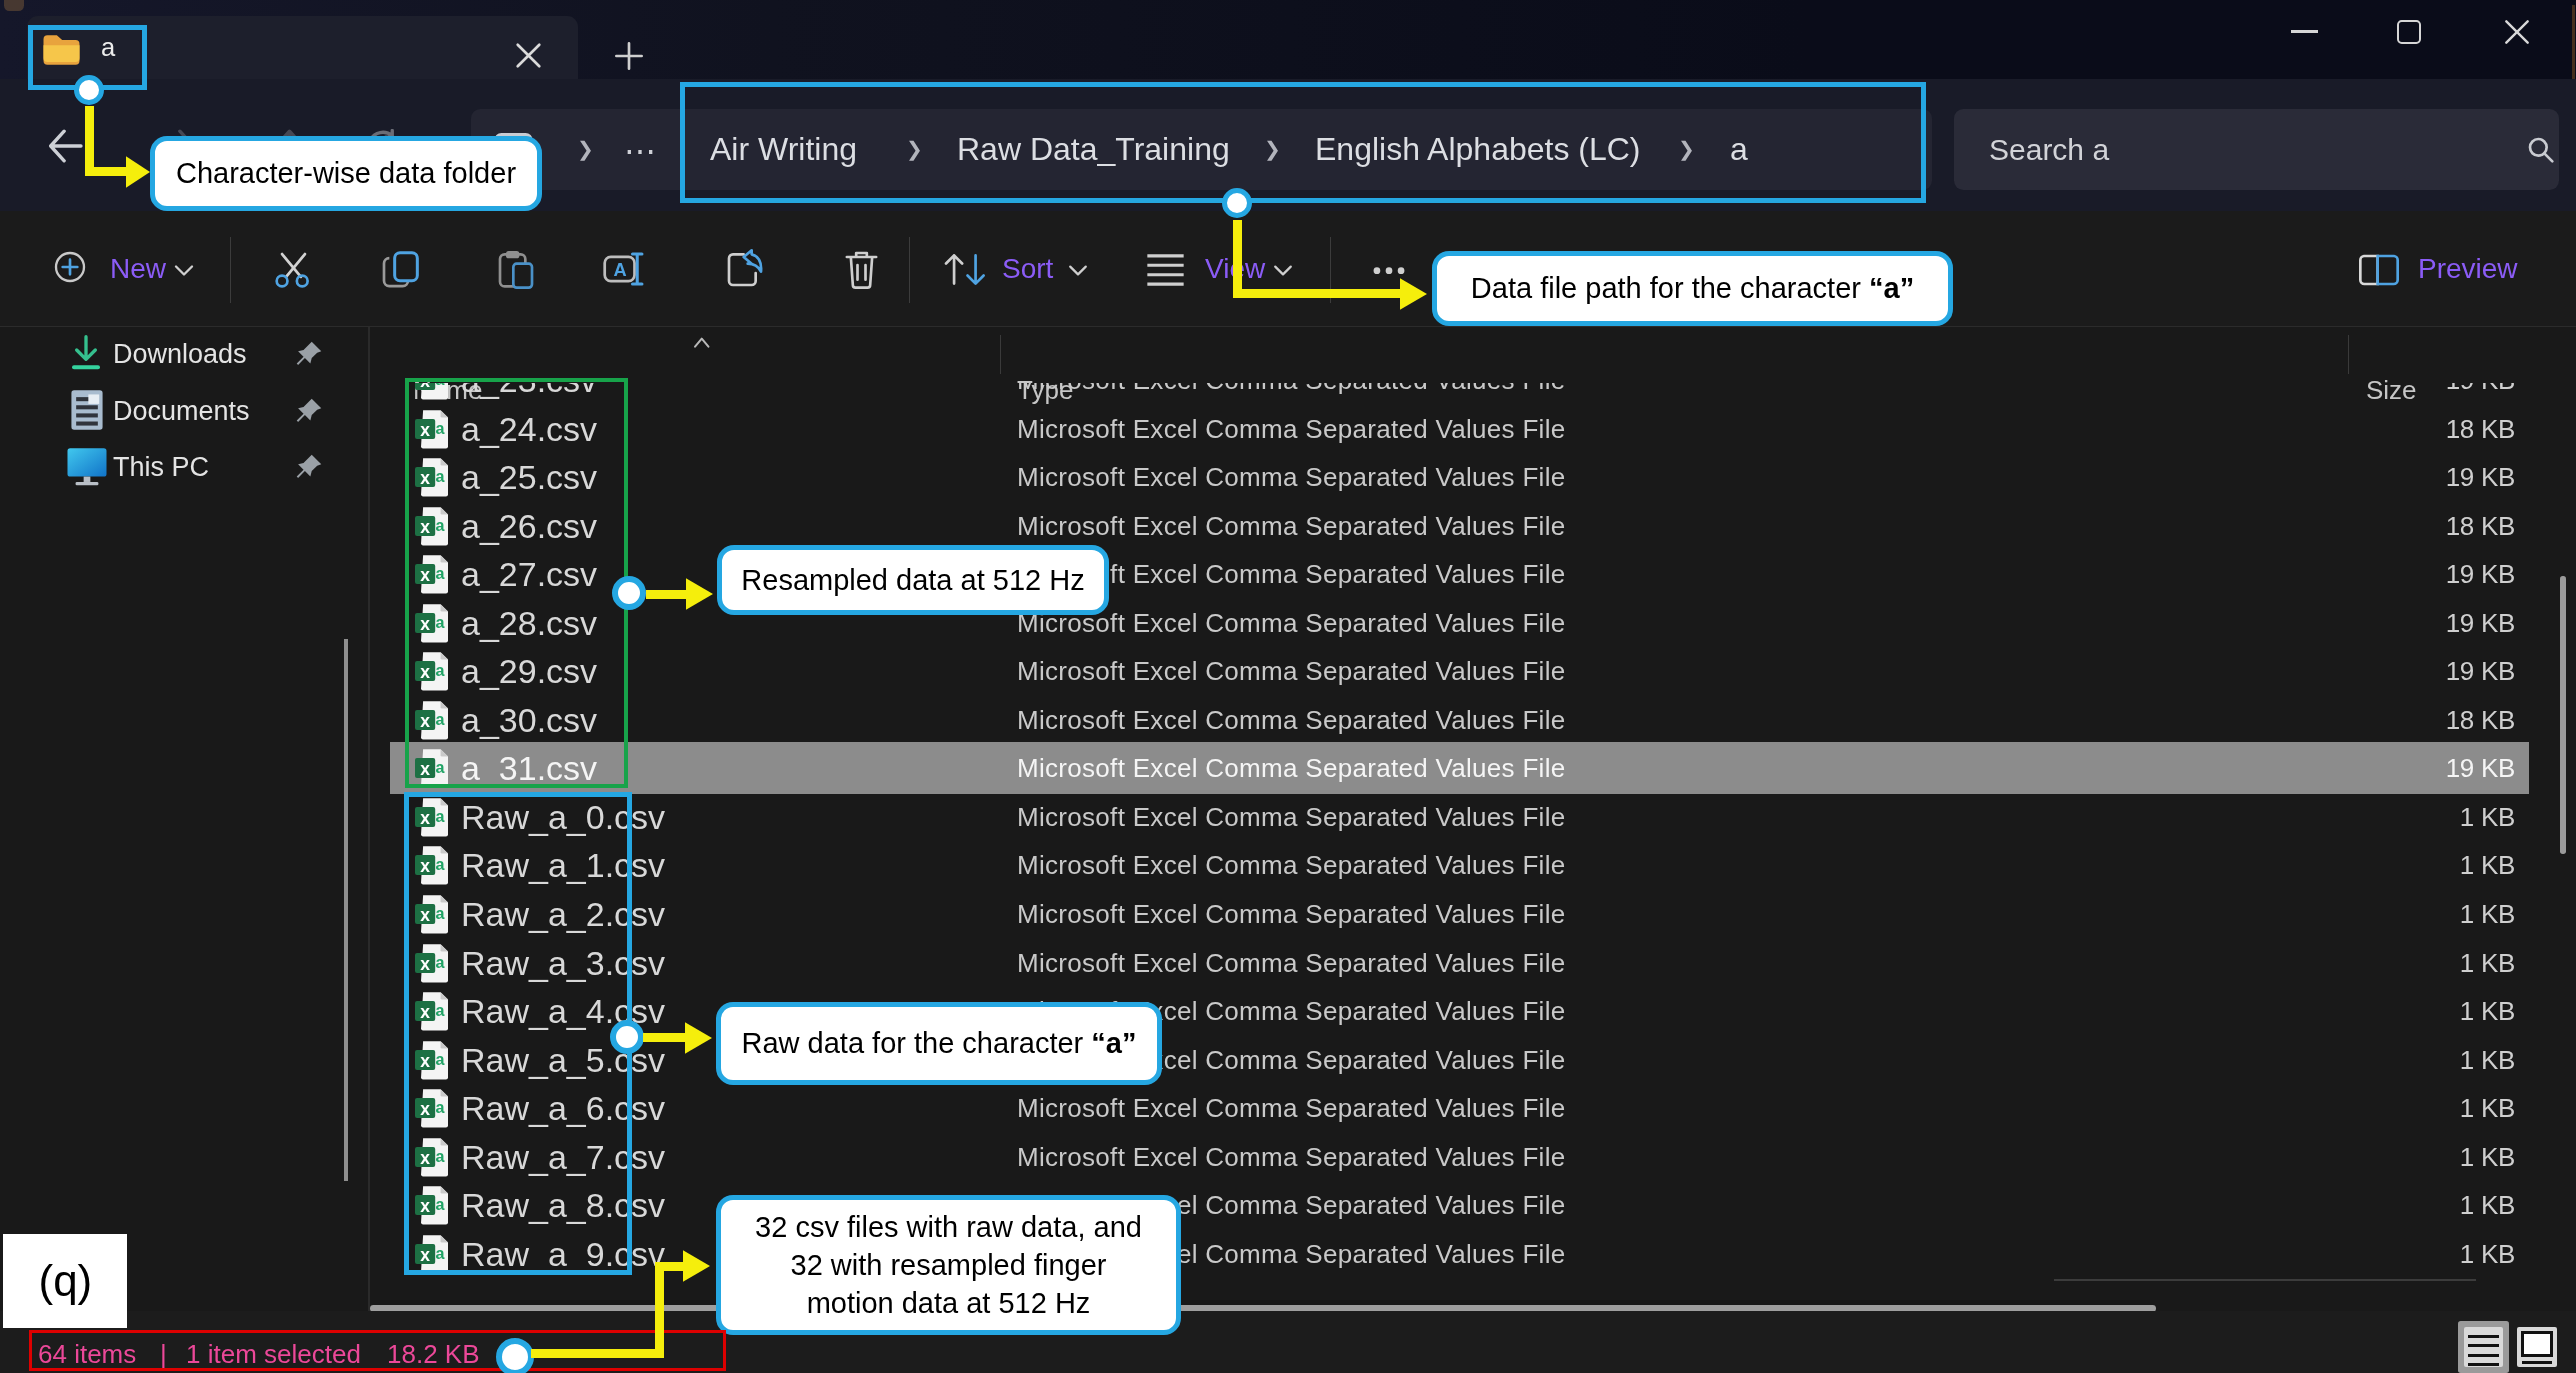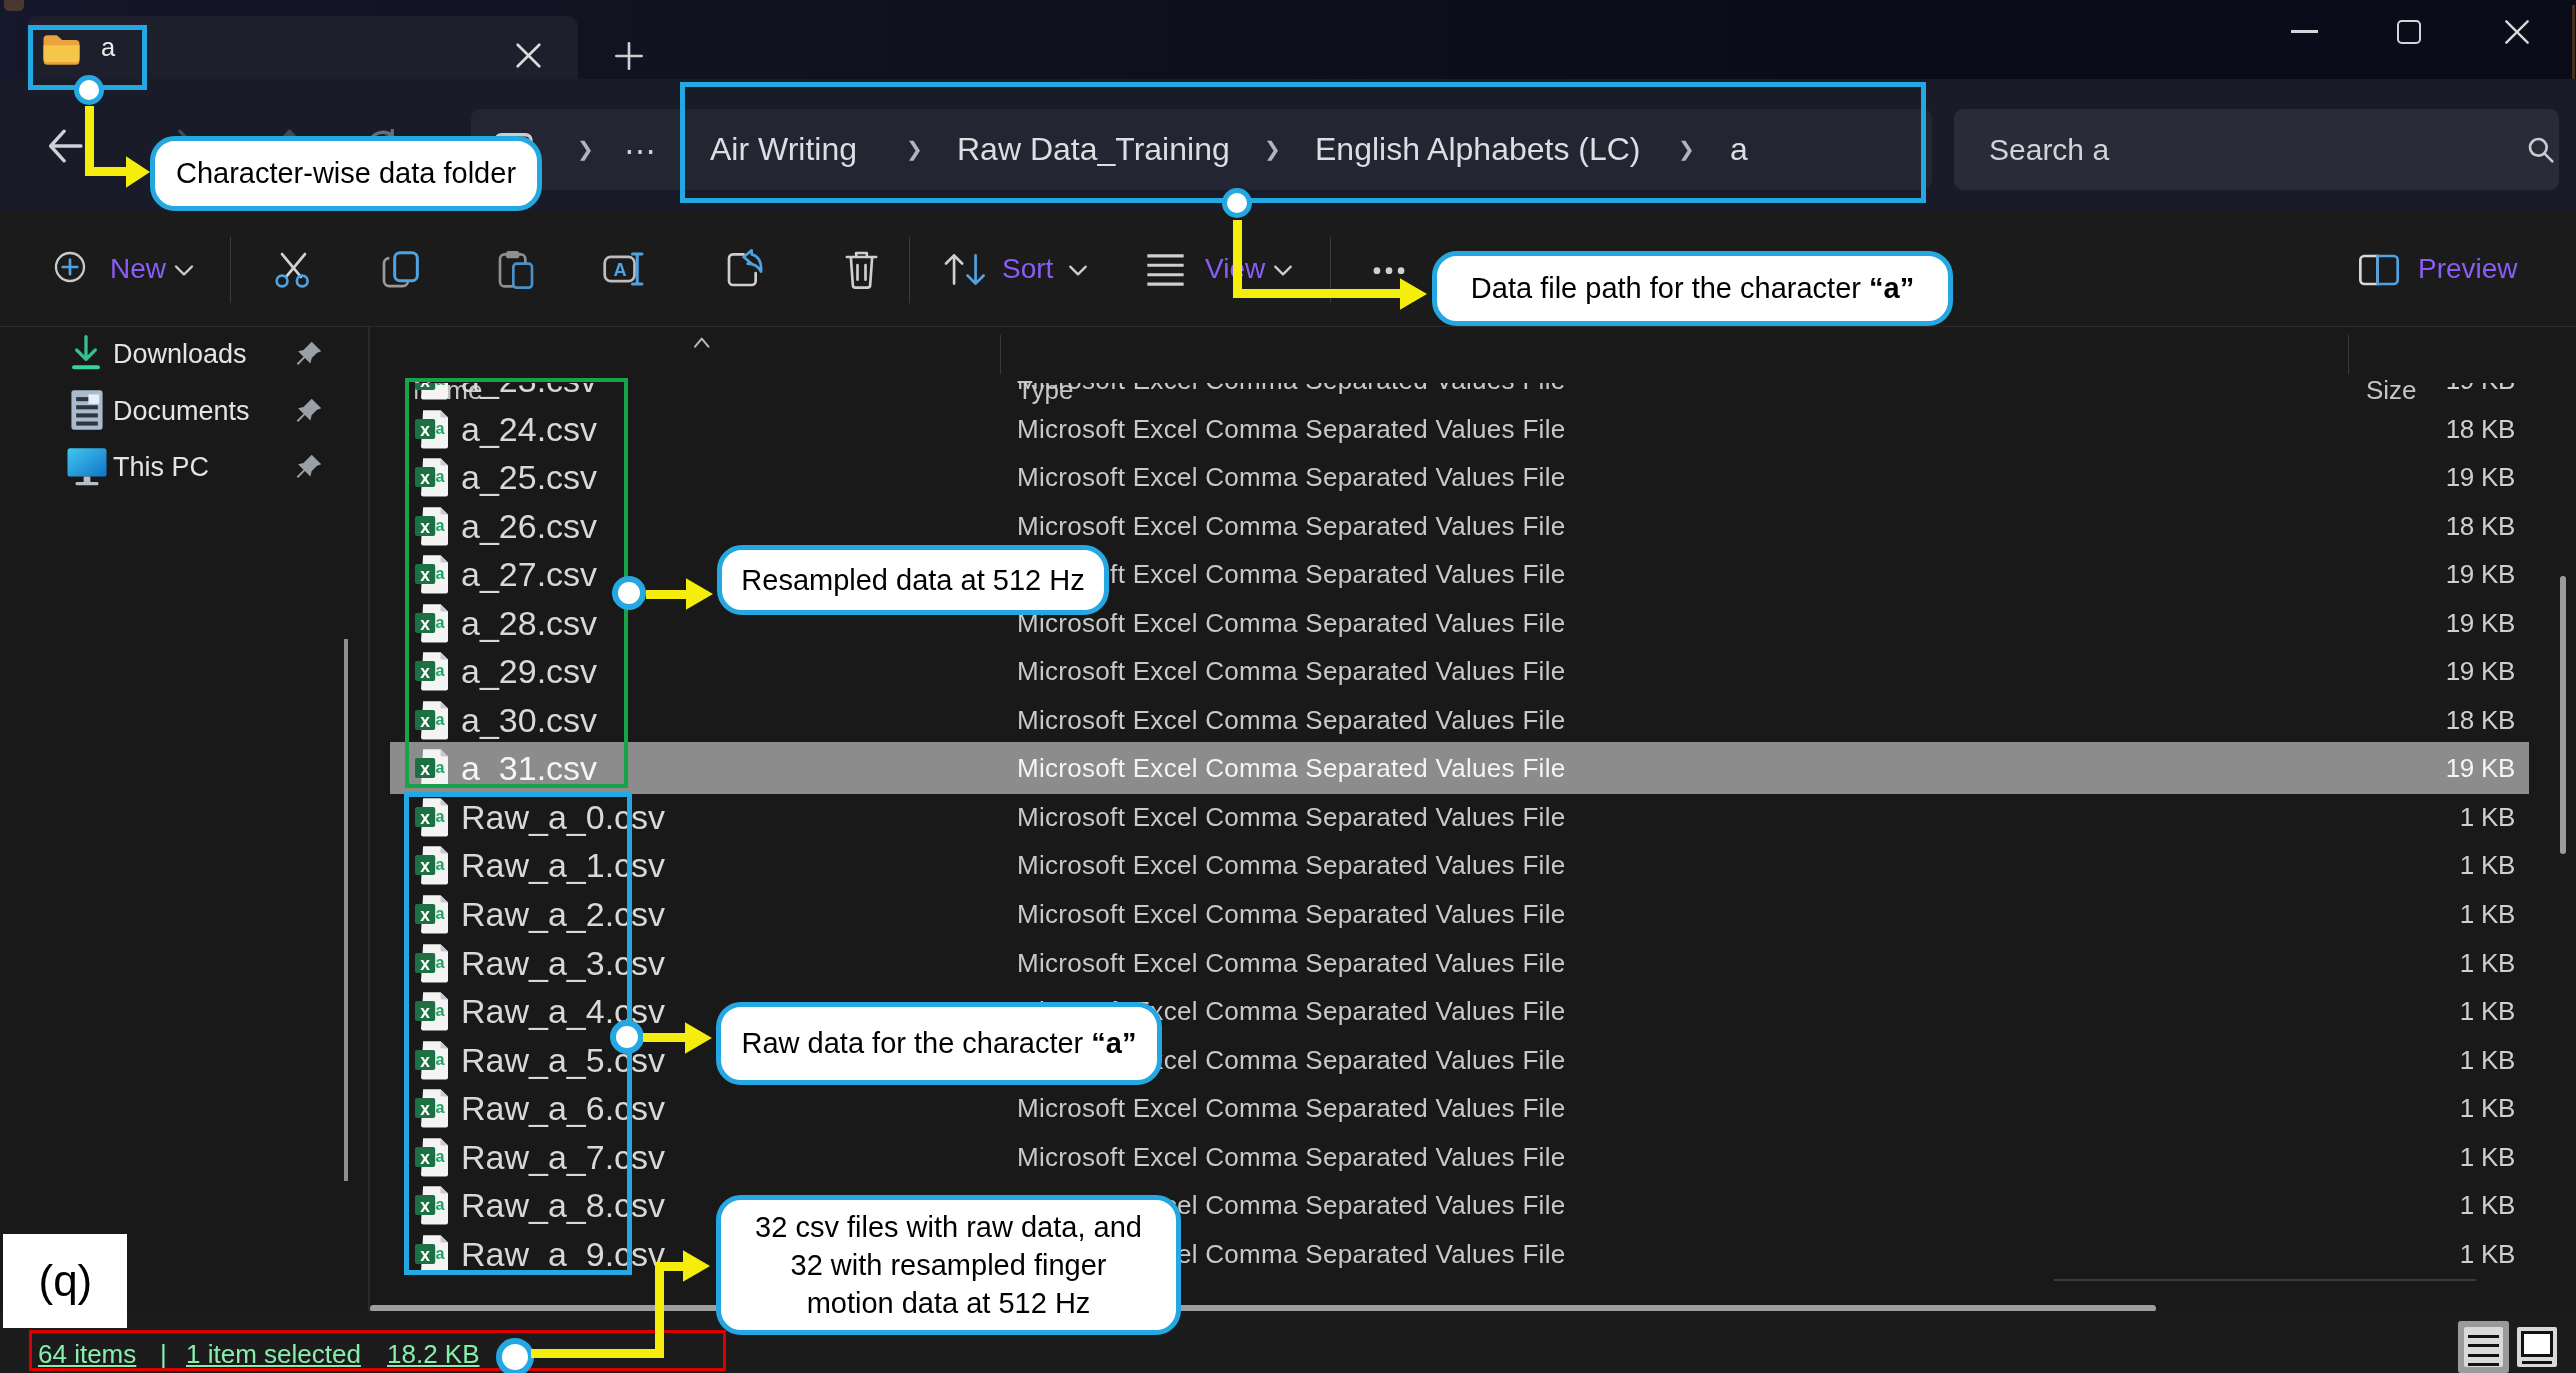--- a/index.html
+++ b/index.html
@@ -57,7 +57,7 @@
 
 
 .anno-box { position:absolute; border:5.4px solid #25a7e2; }
-.callout { position:absolute; background:#ffffff; border:5.4px solid #25a7e2; border-radius:25px;
+.callout { position:absolute; background:#ffffff; border:5.4px solid #25a7e2; border-radius:17px;
   display:flex; align-items:center; justify-content:center; text-align:center;
   font-size:29px; color:#000; line-height:1.32; }
 .gbox { position:absolute; border:4.7px solid #17a34a; }

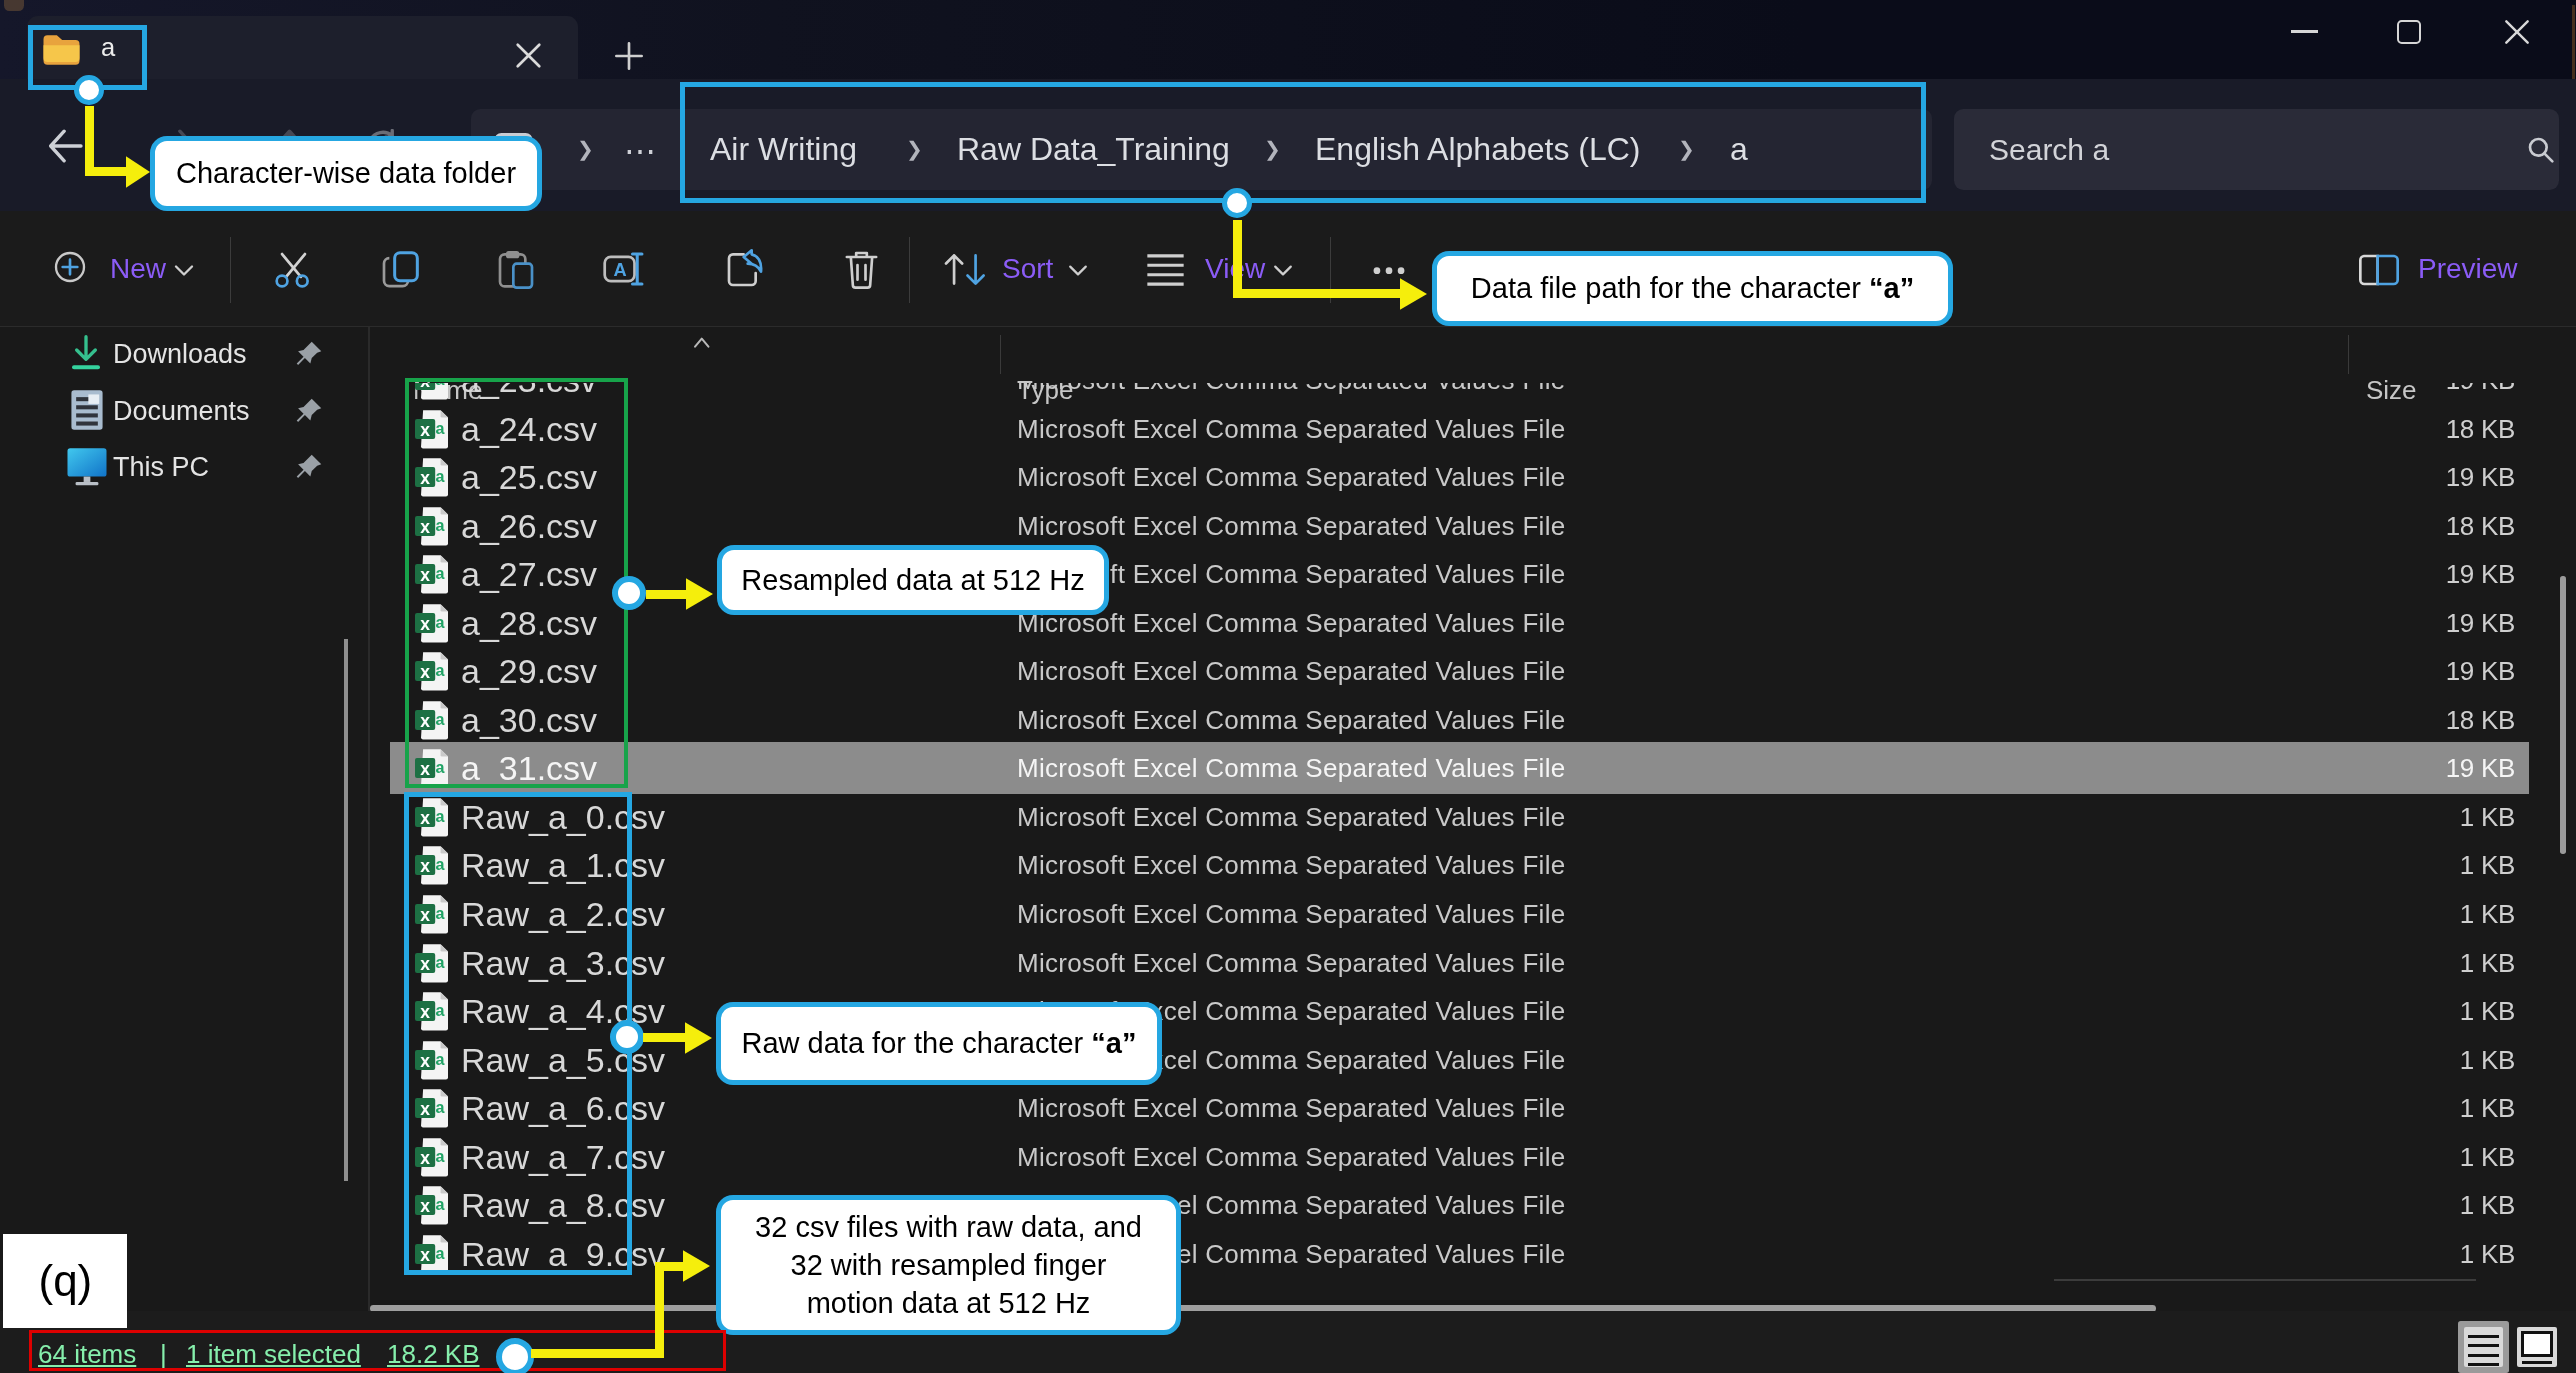--- a/index.html
+++ b/index.html
@@ -53,7 +53,7 @@
 
 
 #status { position:absolute; left:0; top:1311px; width:2576px; height:63px; background:#1c1c1c; }
-.st { position:absolute; top:27.6px; font-size:26px; color:#86efac; white-space:nowrap;text-decoration:underline; }
+.st { position:absolute; top:27.6px; font-size:26px; color:#ec4899; white-space:nowrap; }
 
 
 .anno-box { position:absolute; border:5.4px solid #25a7e2; }

